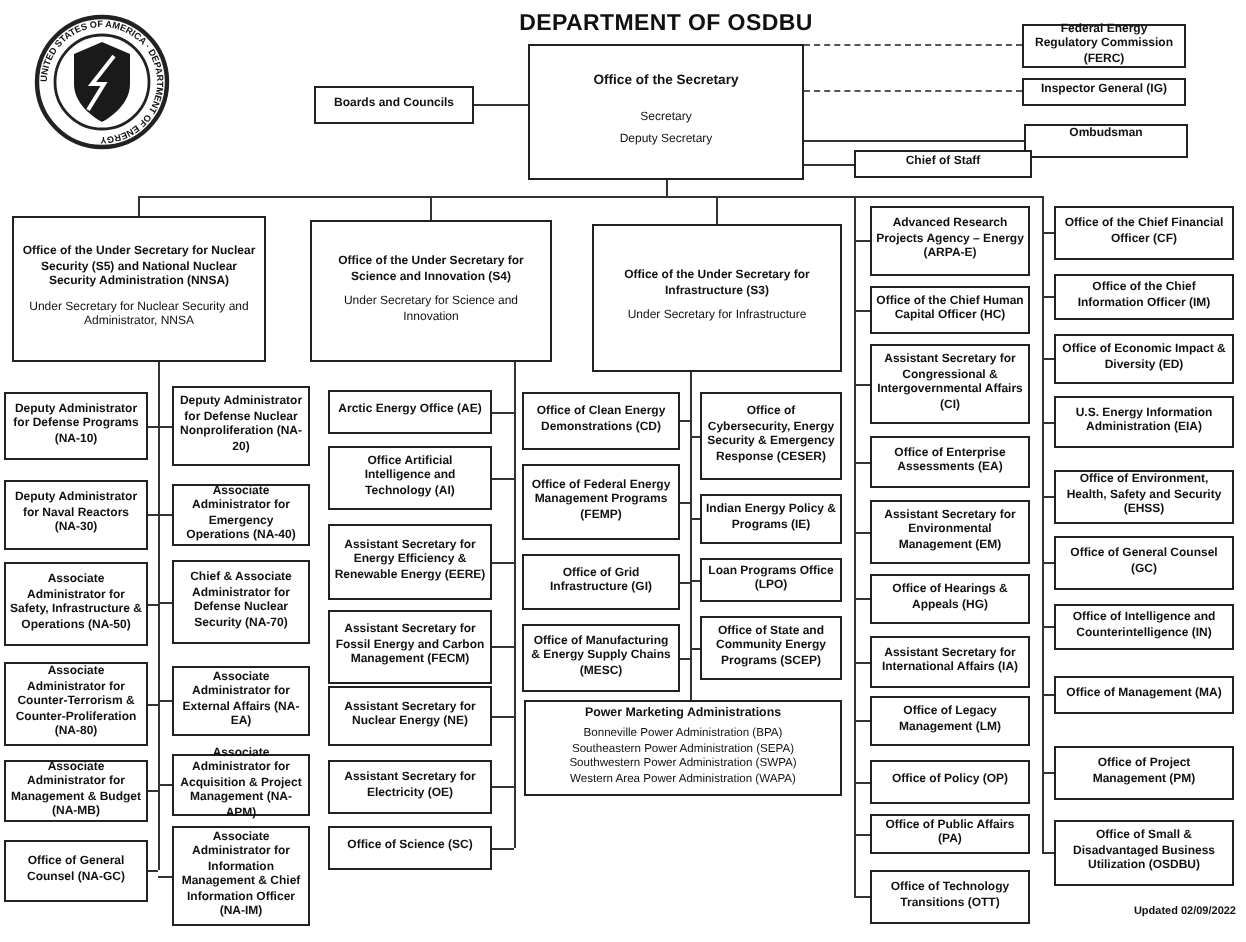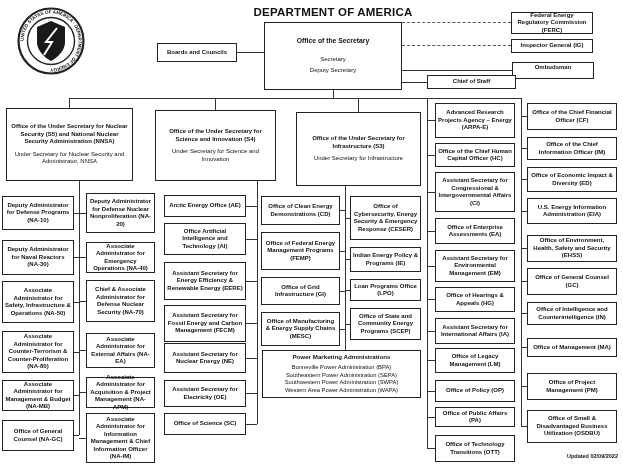--- a/index.html
+++ b/index.html
@@ -42,7 +42,7 @@
     <polyline points="41,22 30,36 36,36 28,49" fill="none" stroke="#fff" stroke-width="2"></polyline>
   </svg>
 
-  <div class="pagetitle">DEPARTMENT OF AMERICA</div>
+  <div class="pagetitle">DEPARTMENT OF OSDBU</div>
 
   <div class="box norm" style="left:157px;top:43px;width:80px;height:19px">
     <span style="font-weight:bold">Boards and Councils</span>

